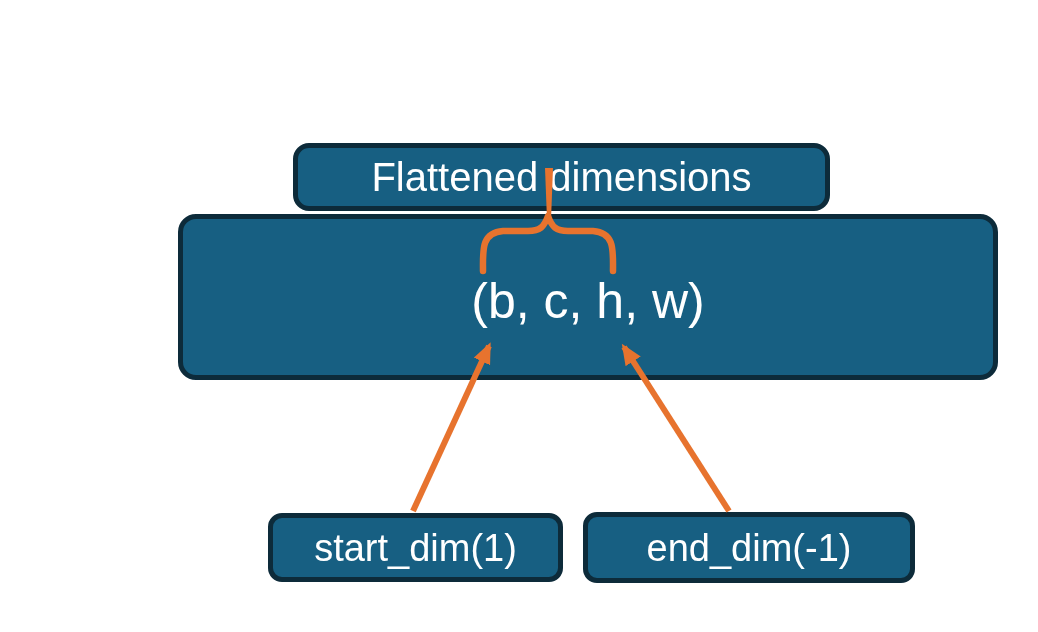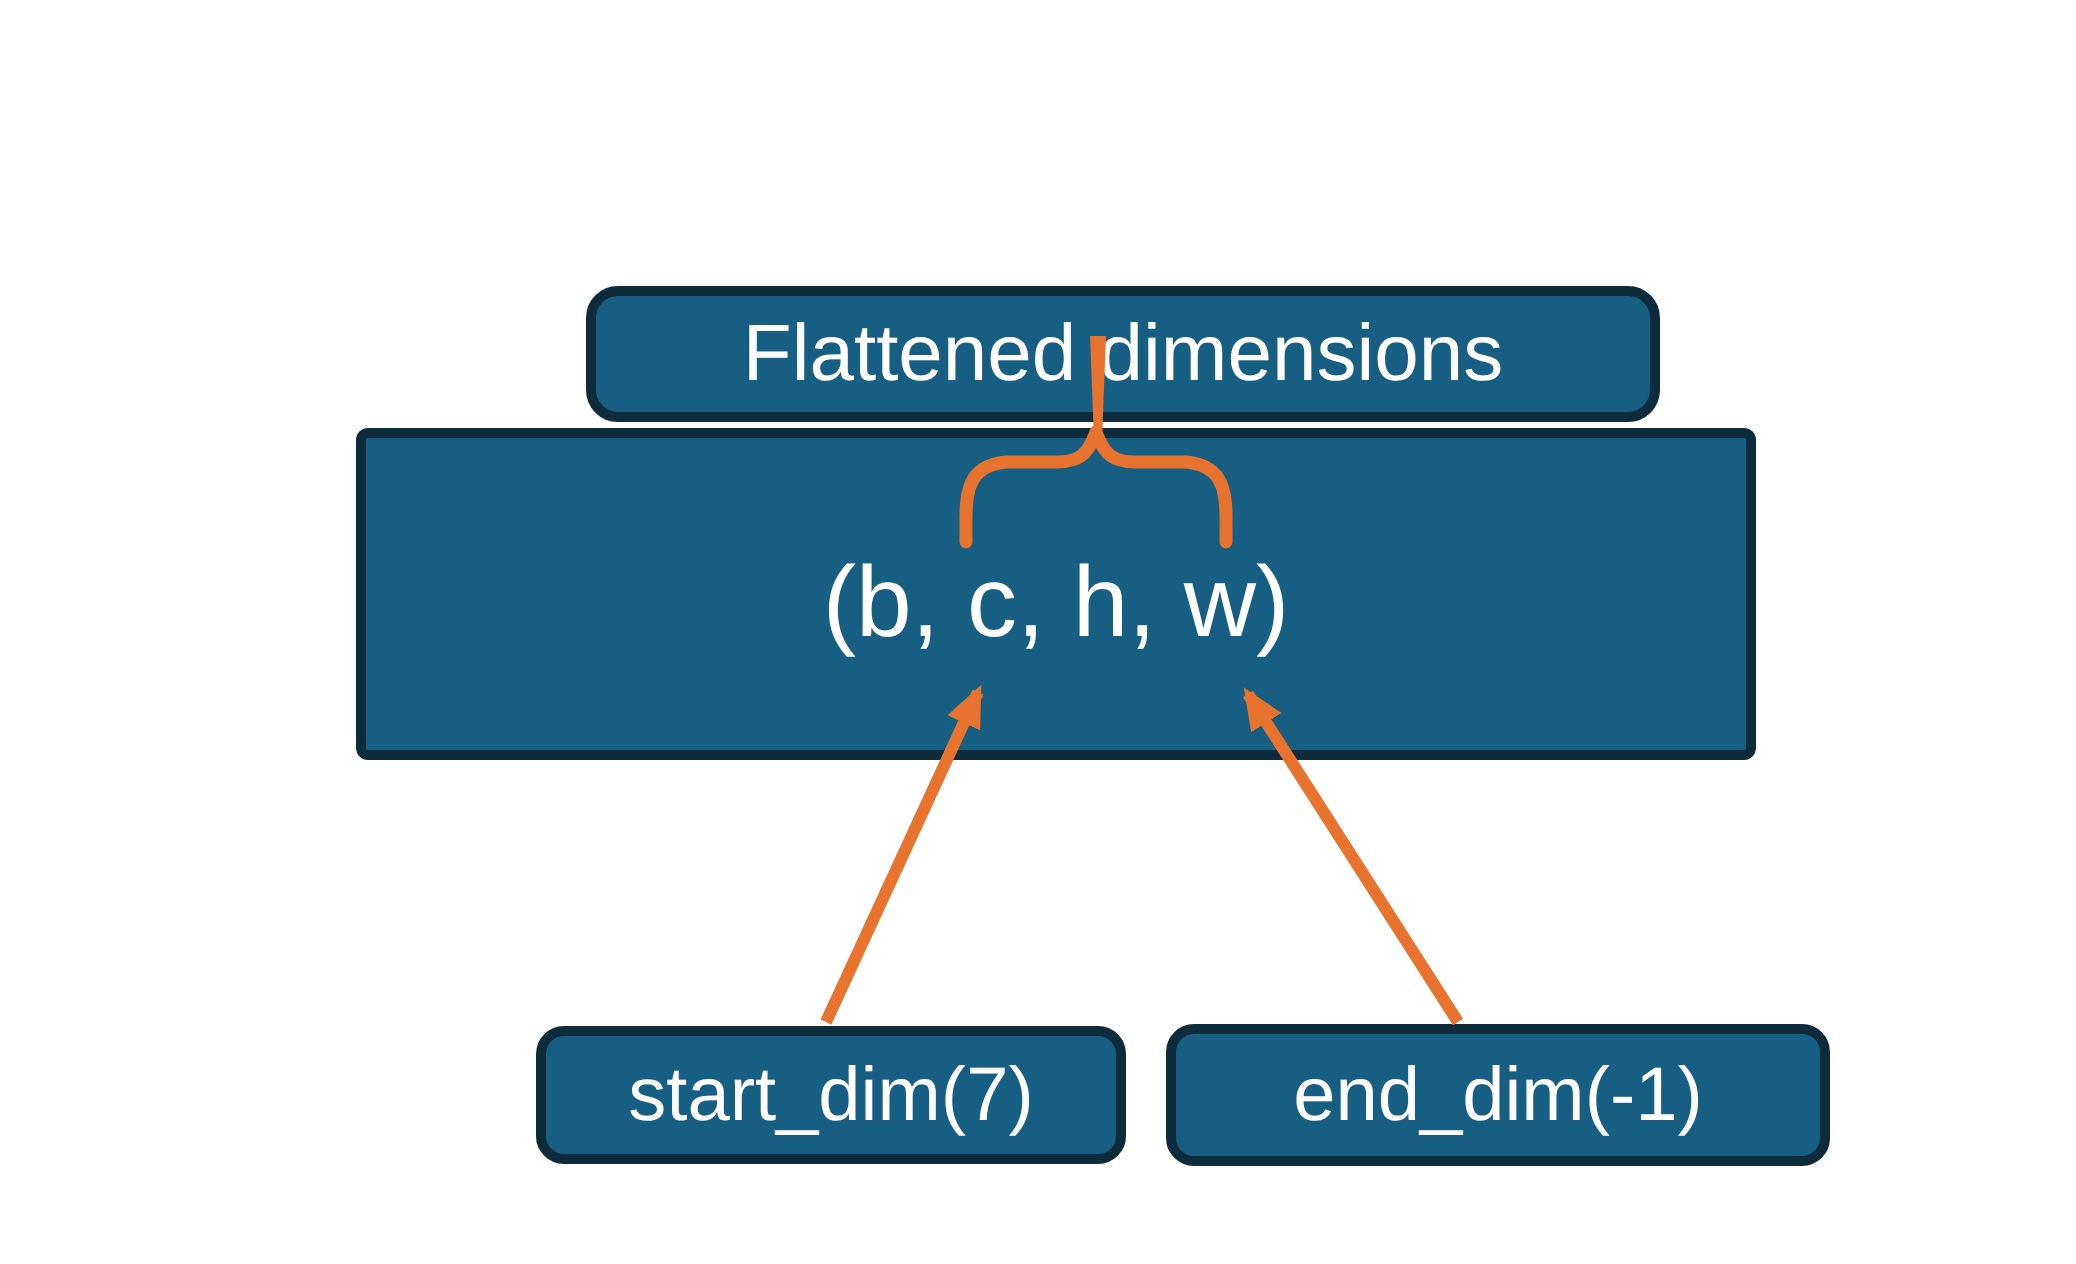--- a/index.html
+++ b/index.html
@@ -39,8 +39,8 @@
     margin-top: 44px;
   }
   .main-box {
-    left: 178px; top: 214px; width: 700px; height: 166px;
-    border-radius: 6px;
+    left: 178px; top: 214px; width: 820px; height: 166px;
+    border-radius: 18px;
     font-size: 50px;
     padding-top: 8px;
   }

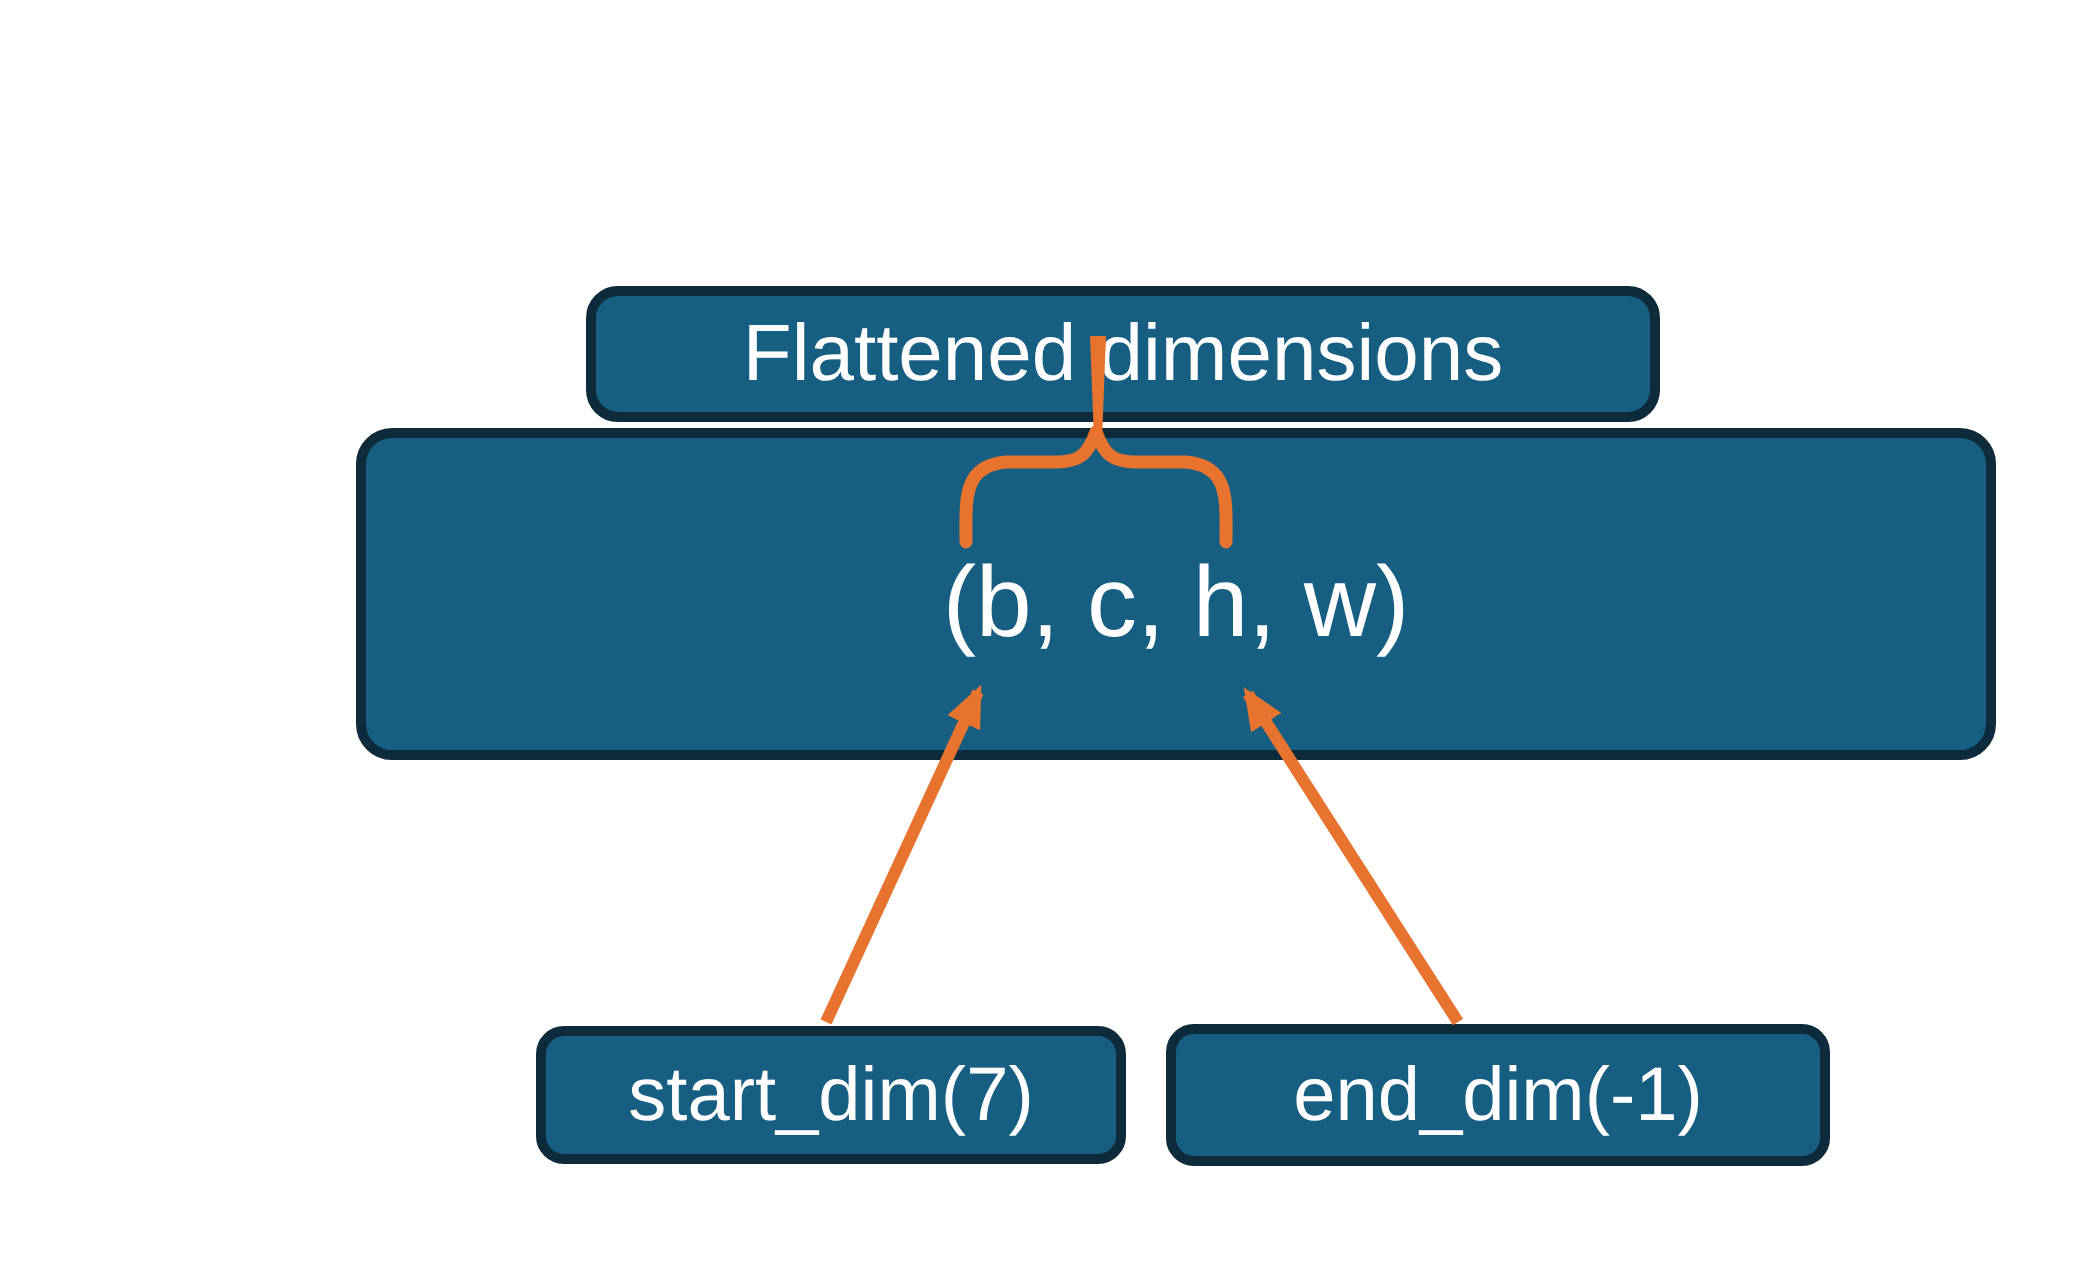--- a/index.html
+++ b/index.html
@@ -71,7 +71,7 @@
   </div>
 
   <div class="box small-box start-box">
-    <span>start_dim(7)</span>
+    <span>start_dim(1)</span>
   </div>
 
   <div class="box small-box end-box">

